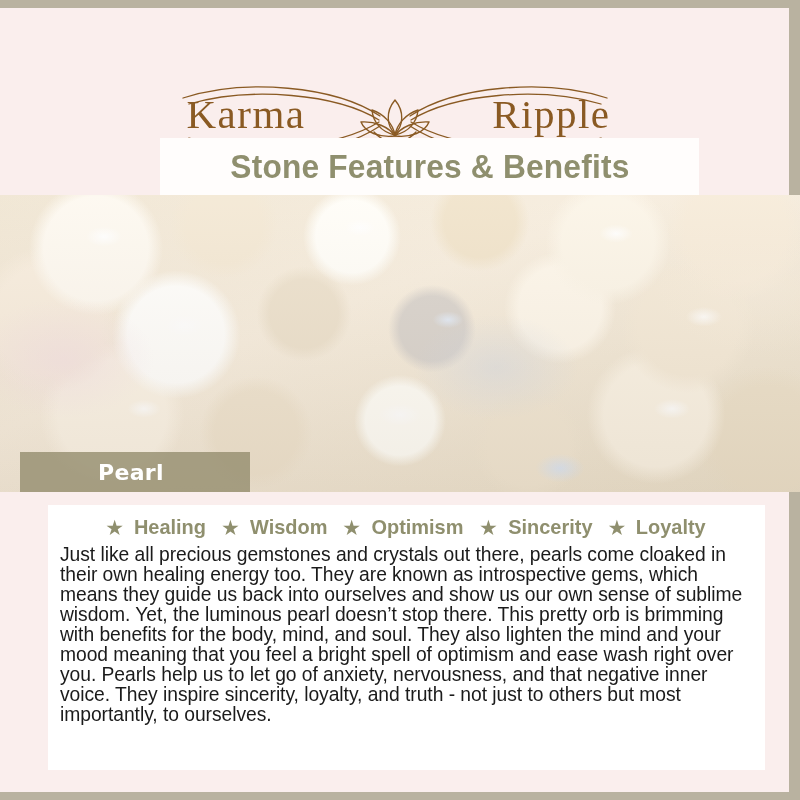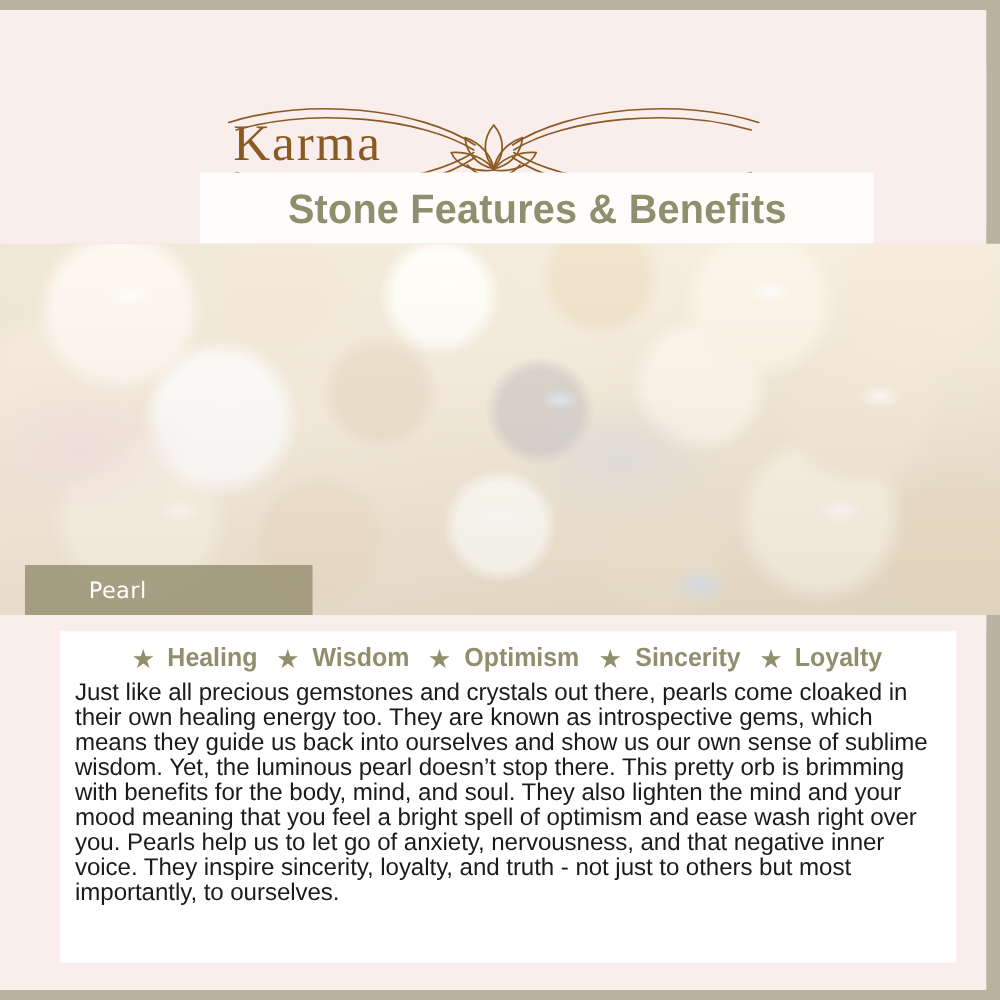--- a/index.html
+++ b/index.html
@@ -251,6 +251,7 @@
         </g>
       </svg>
       <span class="logo-word left">Karma</span>
+      <span class="logo-word right">Ripple</span>
     </div>
   </div>
 

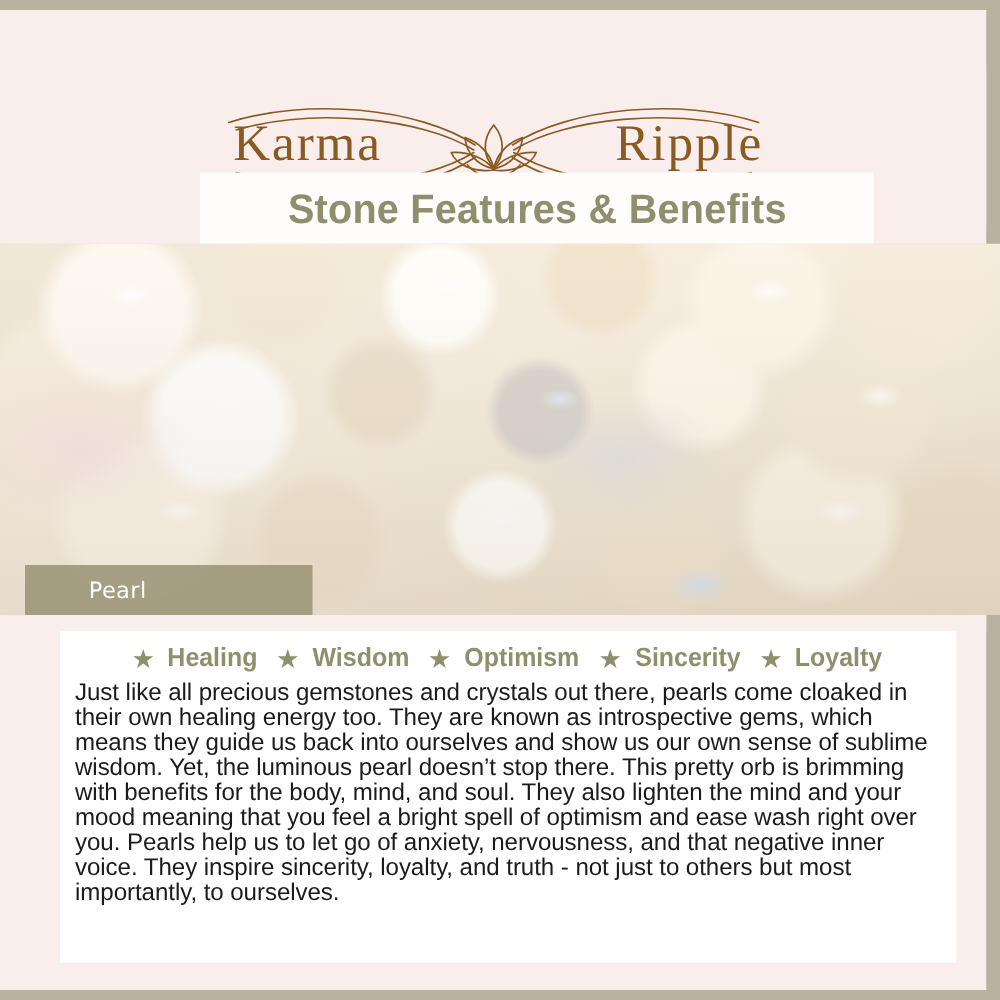--- a/index.html
+++ b/index.html
@@ -157,10 +157,10 @@
     align-items: center;
   }
   .stone-name {
-    margin-left: 51px;
+    margin-left: 78px;
     color: #ffffff;
-    font-size: 18px;
-    font-weight: normal;
+    font-size: 22px;
+    font-weight: bold;
     letter-spacing: 0.3px;
     font-family: "DejaVu Sans", sans-serif;
   }

